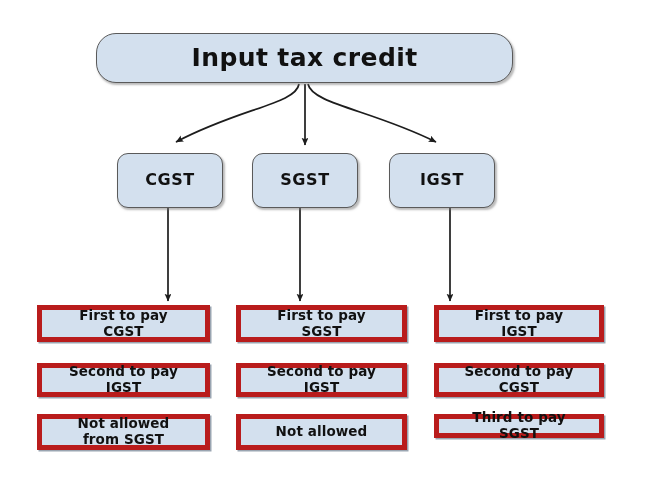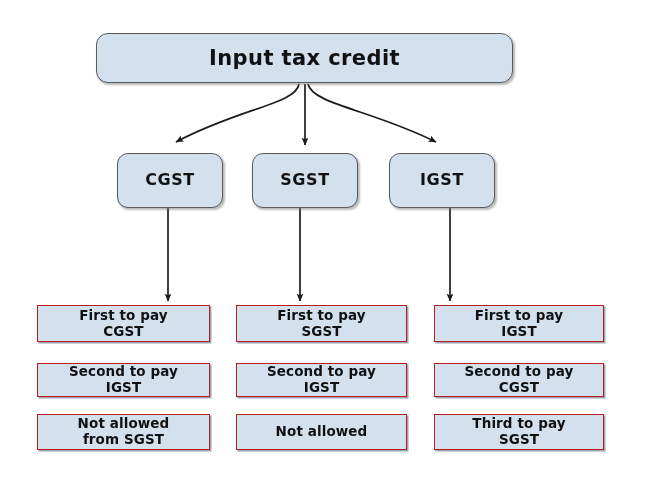--- a/index.html
+++ b/index.html
@@ -44,9 +44,9 @@
 
   
   .node.root {
-    border-radius: 12px;
+    border-radius: 20px;
     border: 1px solid #5a5a5a;
-    font-size: 21px;
+    font-size: 25px;
     letter-spacing: 0.4px;
     box-shadow: 1.5px 2px 2px rgba(120,120,120,0.5);
   }

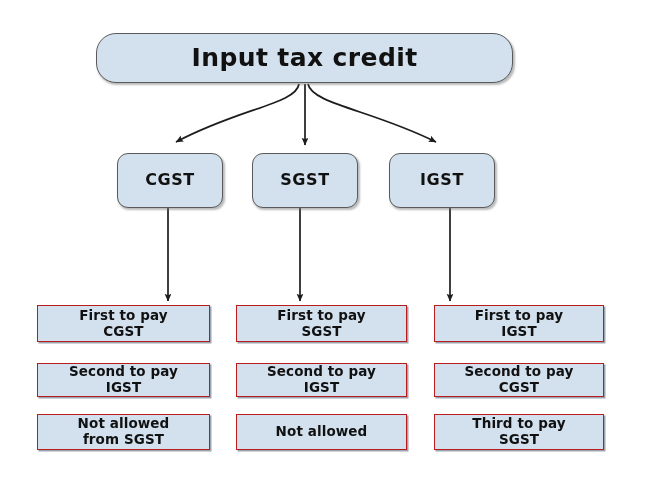--- a/index.html
+++ b/index.html
@@ -63,7 +63,7 @@
   
   .node.leaf {
     border-radius: 0;
-    border: 1px solid #b91c1c;
+    border: 5px solid #b91c1c;
     font-size: 13.5px;
     letter-spacing: 0.1px;
     box-shadow: 1.5px 1.5px 0 0 #9aa5b1;

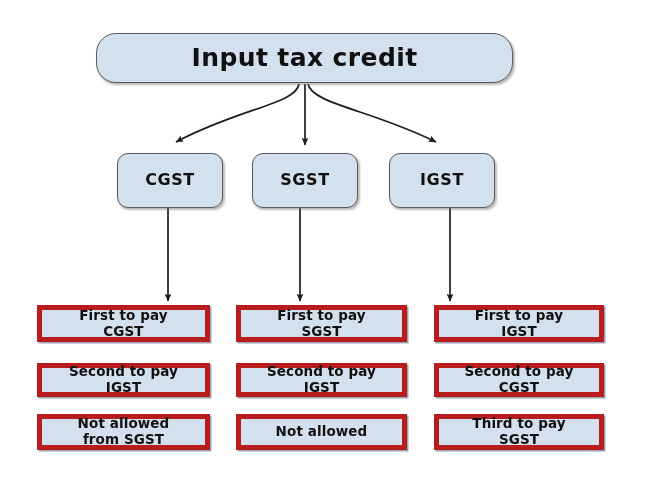--- a/index.html
+++ b/index.html
@@ -169,7 +169,7 @@
     </span>
   </div>
 
-  <div class="node leaf" style="left:434px; top:414px; width:170px; height:36px;">
+  <div class="node leaf" style="left:434px; top:414px; width:170px; height:24px;">
     <span class="lbl">
       <span>Third to pay</span><br>
       <span>SGST</span>

